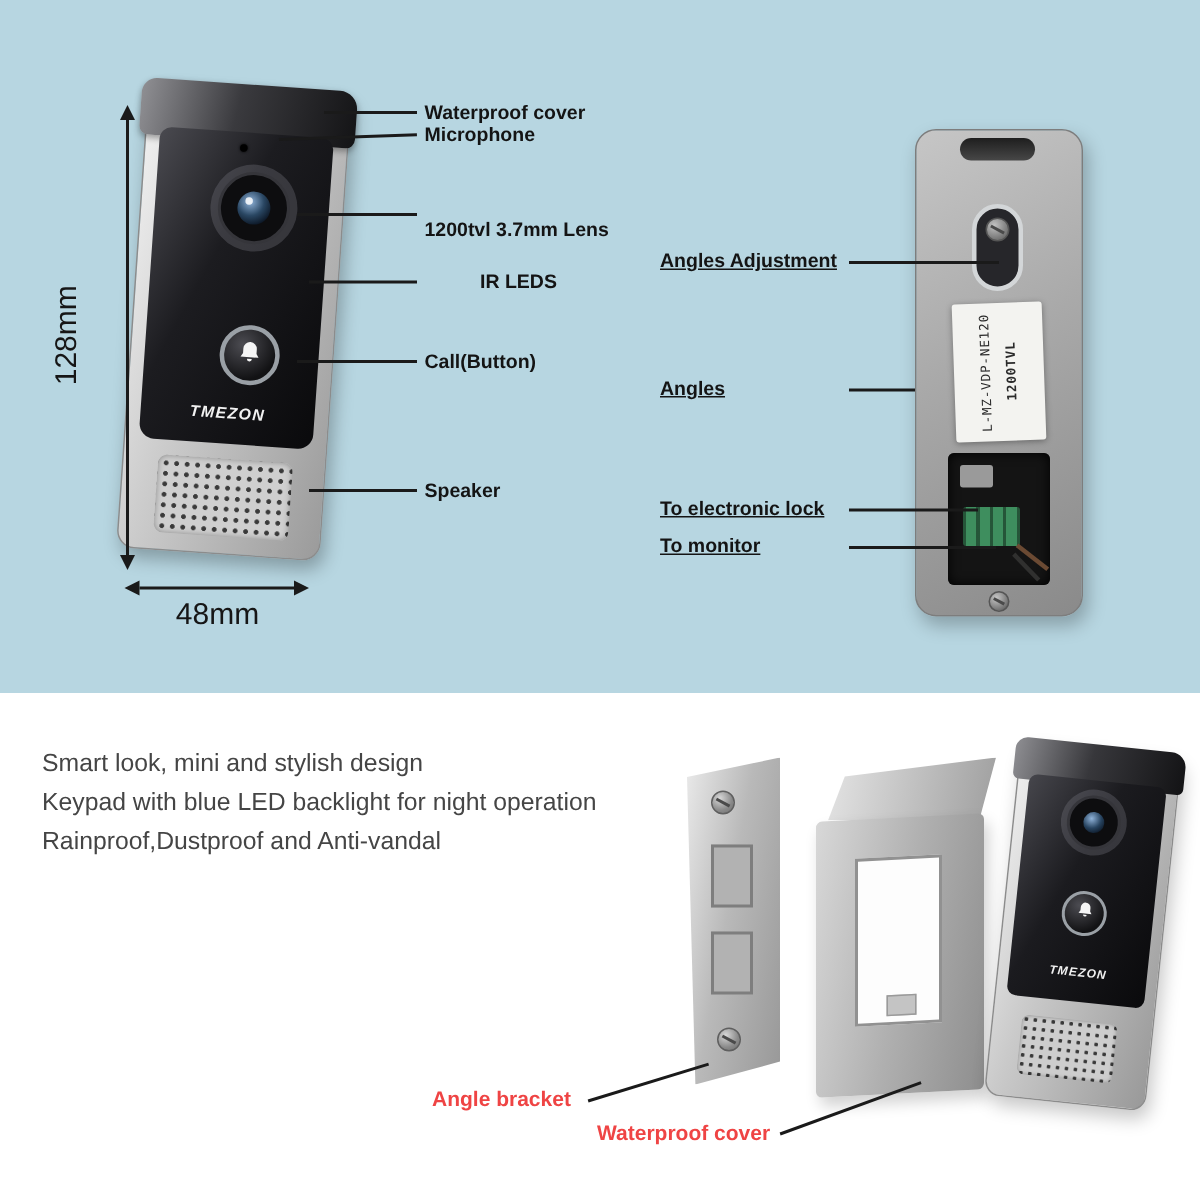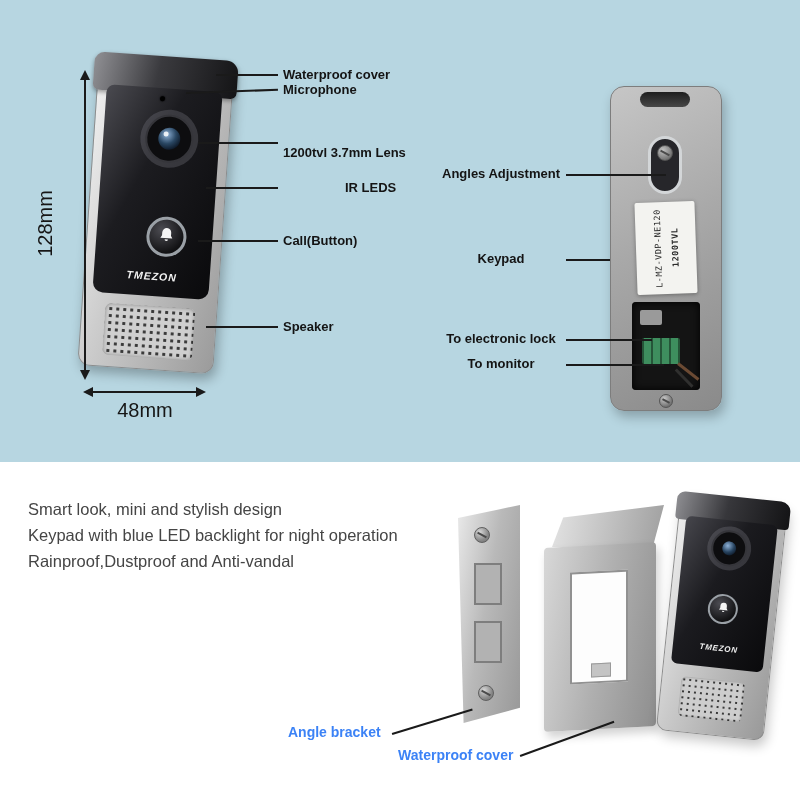--- a/index.html
+++ b/index.html
@@ -12,7 +12,7 @@
 
   
   .label { position:absolute; font-size:13px; font-weight:bold; color:#141414; white-space:nowrap; }
-  .label.right-align { text-align:center; }
+  .label.right-align { text-align:left;text-decoration:underline; }
   .line { position:absolute; height:1.5px; background:#1a1a1a; }
   .dline { position:absolute; height:1.5px; background:#1a1a1a; transform-origin:left center; }
 

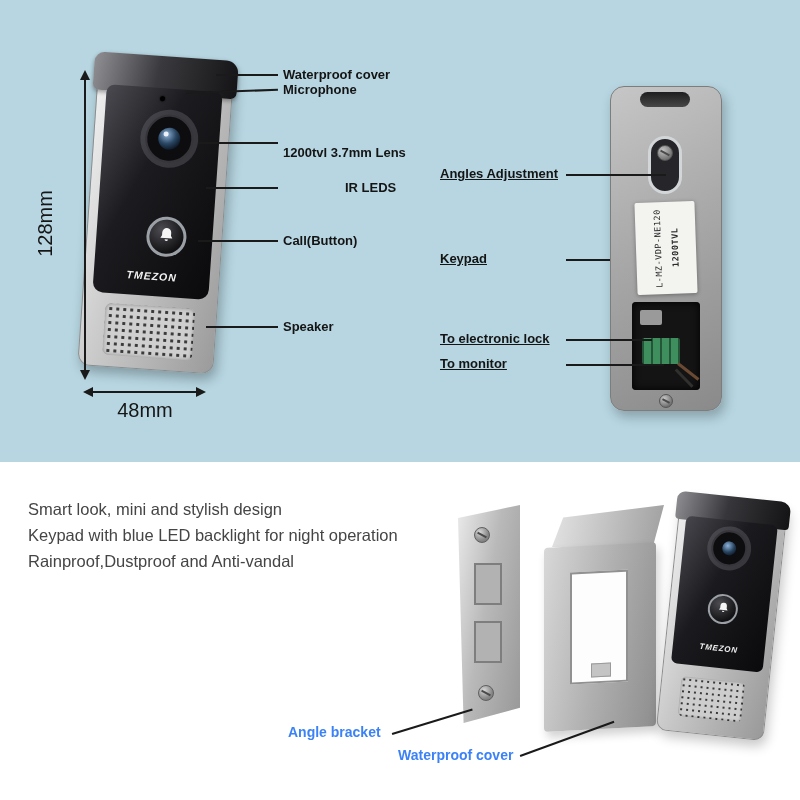--- a/index.html
+++ b/index.html
@@ -177,7 +177,7 @@
     <div class="label" style="left:283px; top:145px;">1200tvl 3.7mm Lens</div>
 
     <div class="line" style="left:206px; top:187px; width:72px;"></div>
-    <div class="label" style="left:297px; top:180px;padding-left:48px;">IR LEDS</div>
+    <div class="label" style="left:272px; top:180px;padding-left:48px;">IR LEDS</div>
 
     <div class="line" style="left:198px; top:240px; width:80px;"></div>
     <div class="label" style="left:283px; top:233px;">Call(Button)</div>

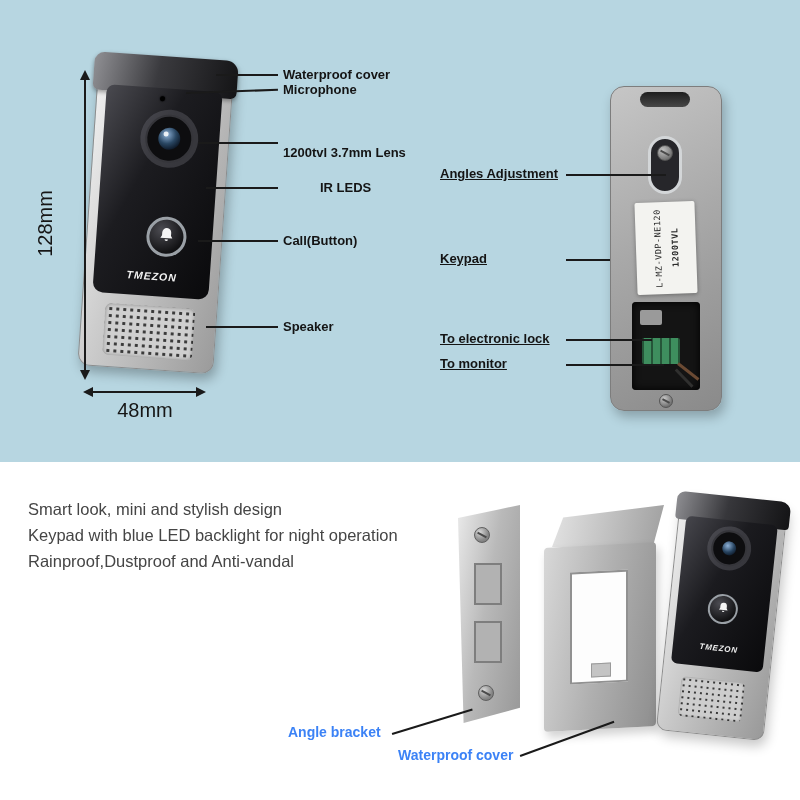--- a/index.html
+++ b/index.html
@@ -211,7 +211,7 @@
     <div class="label right-align" style="left:440px; top:166px; width:122px;">Angles Adjustment</div>
     <div class="line" style="left:566px; top:174px; width:100px;"></div>
 
-    <div class="label right-align" style="left:440px; top:251px; width:122px;">Keypad</div>
+    <div class="label right-align" style="left:440px; top:251px; width:122px;">Angles</div>
     <div class="line" style="left:566px; top:259px; width:44px;"></div>
 
     <div class="label right-align" style="left:440px; top:331px; width:122px;">To electronic lock</div>

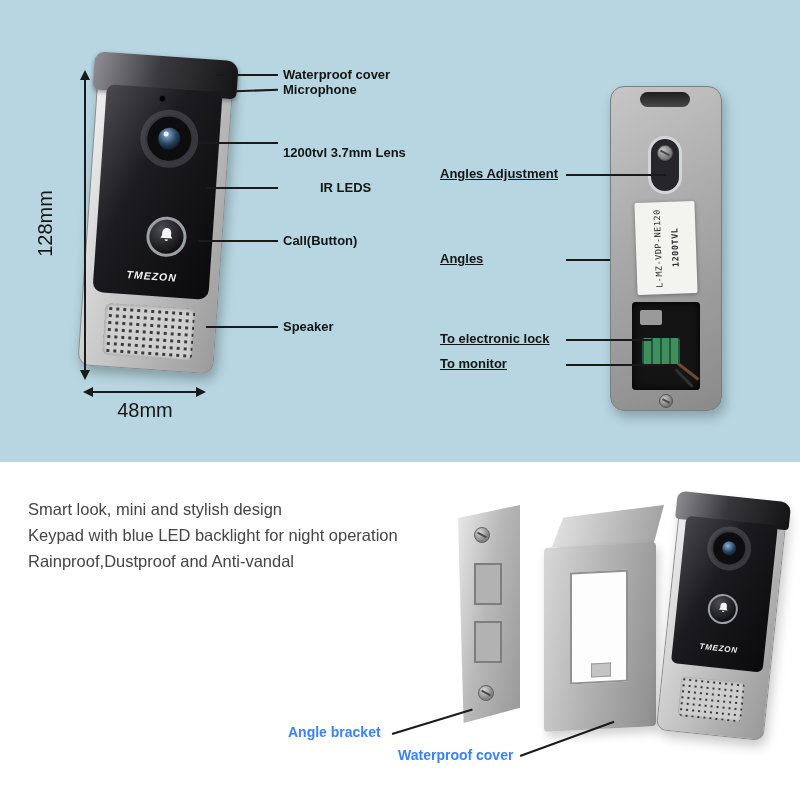--- a/index.html
+++ b/index.html
@@ -128,7 +128,7 @@
                  background-image:radial-gradient(#3a3a3a 1.2px, transparent 1.4px);
                  background-size:6px 6px; box-shadow:inset 0 0 3px rgba(0,0,0,0.35); }
 
-  .ex-label { position:absolute; font-size:14px; font-weight:bold; color:#3b82f6; white-space:nowrap; }
+  .ex-label { position:absolute; font-size:14px; font-weight:bold; color:#ef4444; white-space:nowrap; }
 </style>
 </head>
 <body>

